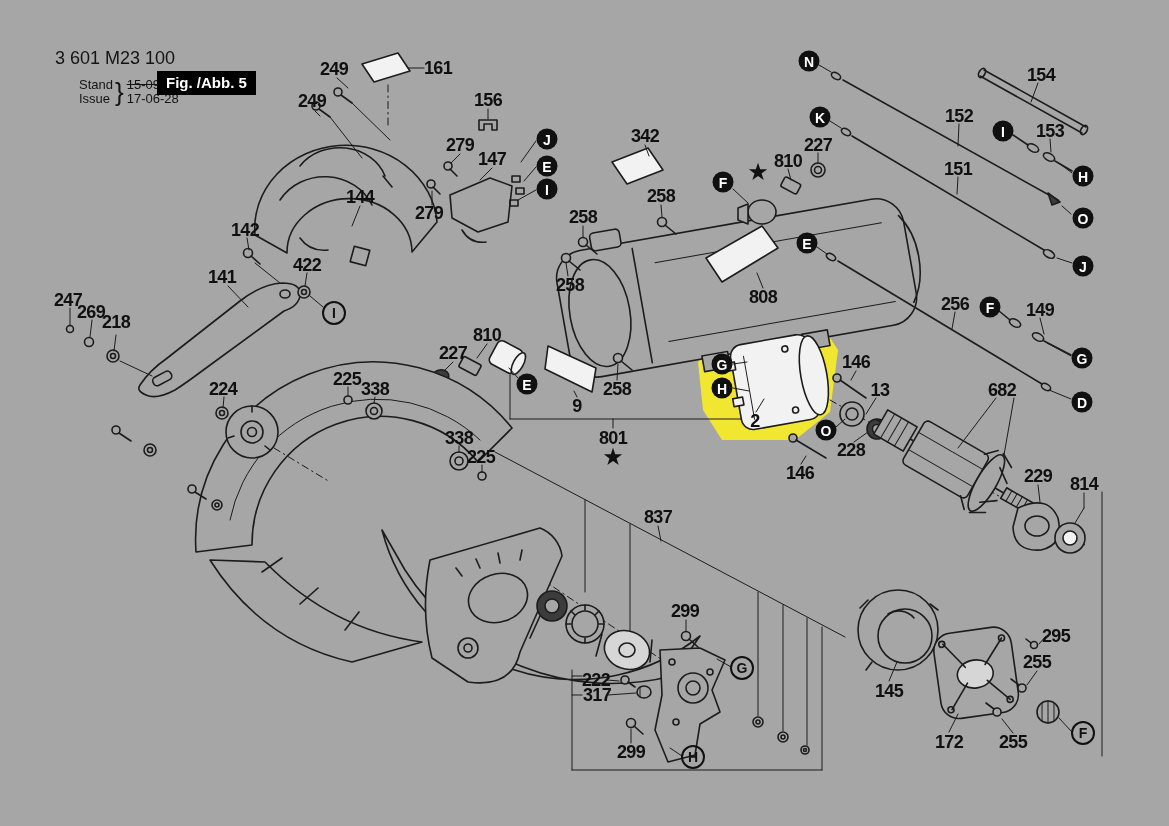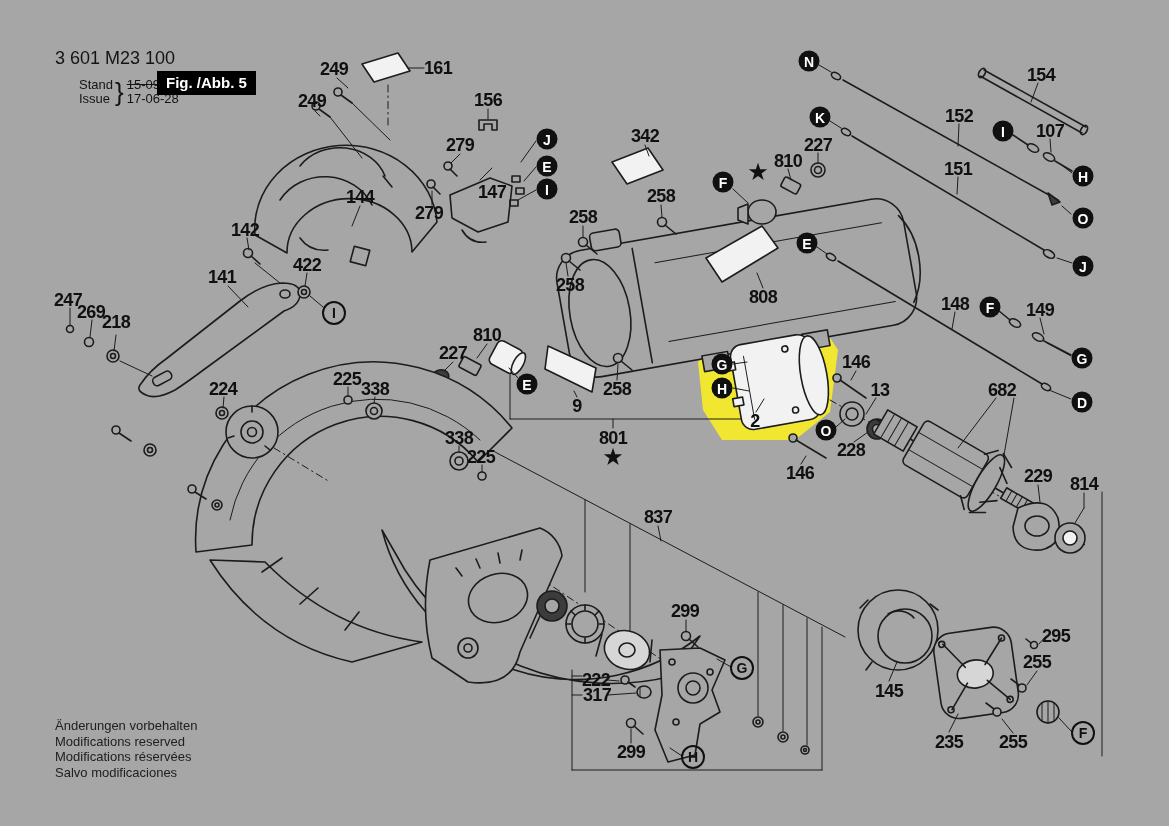--- a/index.html
+++ b/index.html
@@ -509,7 +509,7 @@
       <div class="part-label" style="left: 1084px; top: 484px; text-align: right;">814</div>
       <div class="part-label" style="left: 1041px; top: 75px;">154</div>
       <div class="part-label" style="left: 959px; top: 116px;">152</div>
-      <div class="part-label" style="left: 1050px; top: 131px;">107</div>
+      <div class="part-label" style="left: 1050px; top: 131px;">153</div>
       <div class="part-label" style="left: 958px; top: 169px;">151</div>
       <div class="part-label" style="left: 658px; top: 517px;">837</div>
       <div class="part-label" style="left: 685px; top: 611px;">299</div>

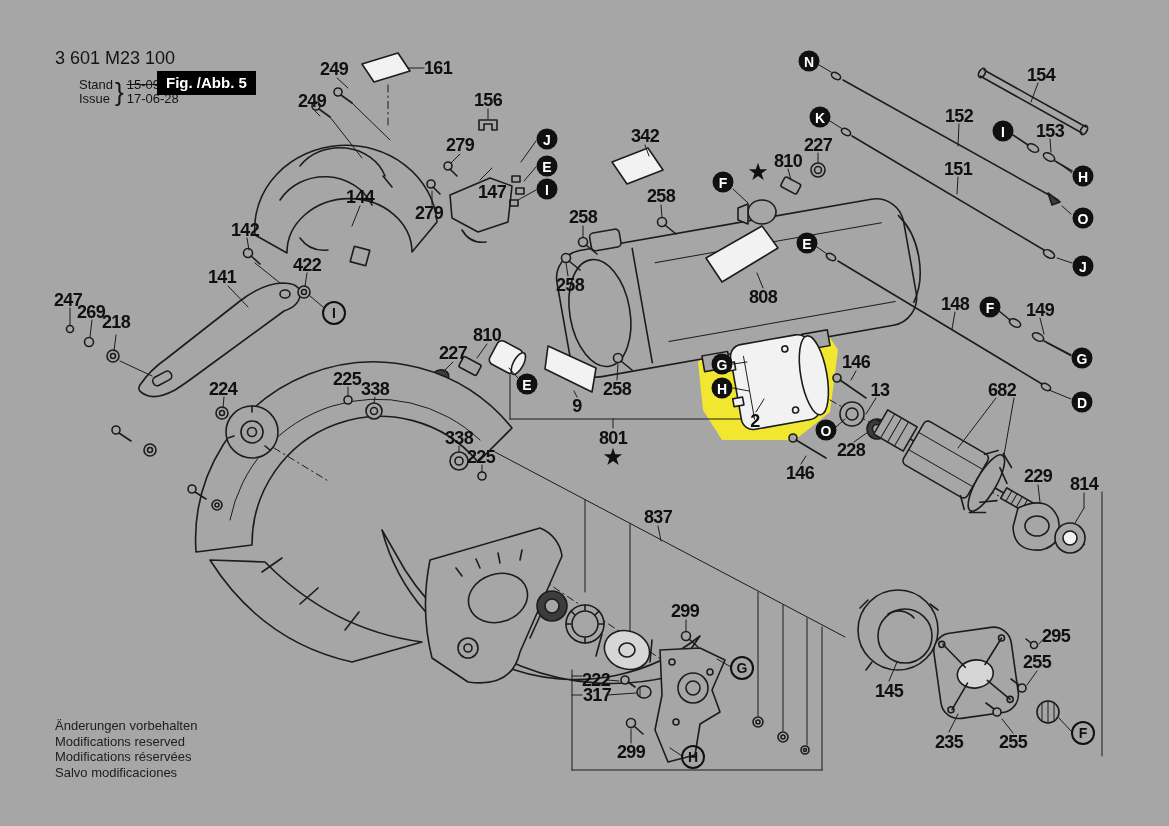--- a/index.html
+++ b/index.html
@@ -477,7 +477,7 @@
       <div class="part-label" style="left: 438px; top: 68px;">161</div>
       <div class="part-label" style="left: 488px; top: 100px;">156</div>
       <div class="part-label" style="left: 460px; top: 145px;">279</div>
-      <div class="part-label" style="left: 492px; top: 159px; margin-top: 33px;">147</div>
+      <div class="part-label" style="left: 492px; top: 159px;">147</div>
       <div class="part-label" style="left: 360px; top: 197px;">144</div>
       <div class="part-label" style="left: 429px; top: 213px;">279</div>
       <div class="part-label" style="left: 645px; top: 136px; text-align: right;">342</div>

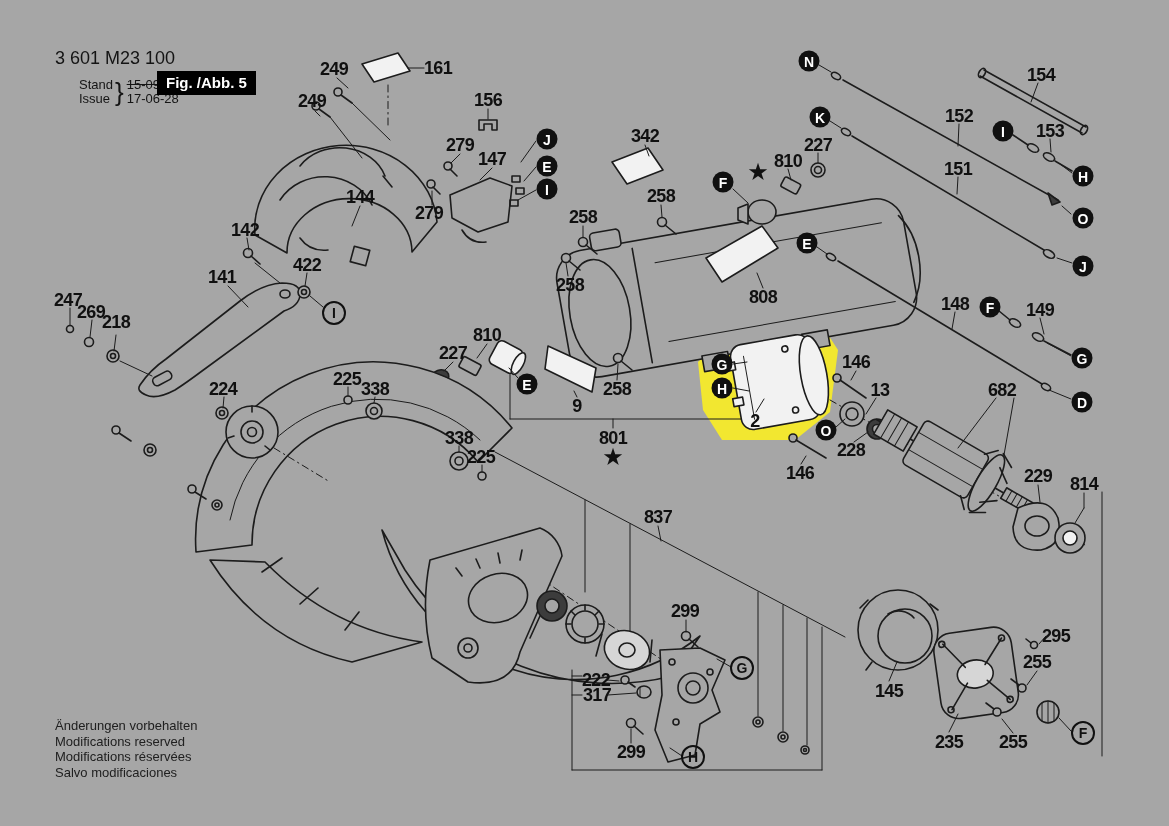--- a/index.html
+++ b/index.html
@@ -502,7 +502,7 @@
       <div class="part-label" style="left: 880px; top: 390px;">13</div>
       <div class="part-label" style="left: 851px; top: 450px;">228</div>
       <div class="part-label" style="left: 800px; top: 473px;">146</div>
-      <div class="part-label" style="left: 955px; top: 304px;">148</div>
+      <div class="part-label" style="left: 955px; top: 304px;">256</div>
       <div class="part-label" style="left: 1040px; top: 310px;">149</div>
       <div class="part-label" style="left: 1002px; top: 390px;">682</div>
       <div class="part-label" style="left: 1038px; top: 476px;">229</div>

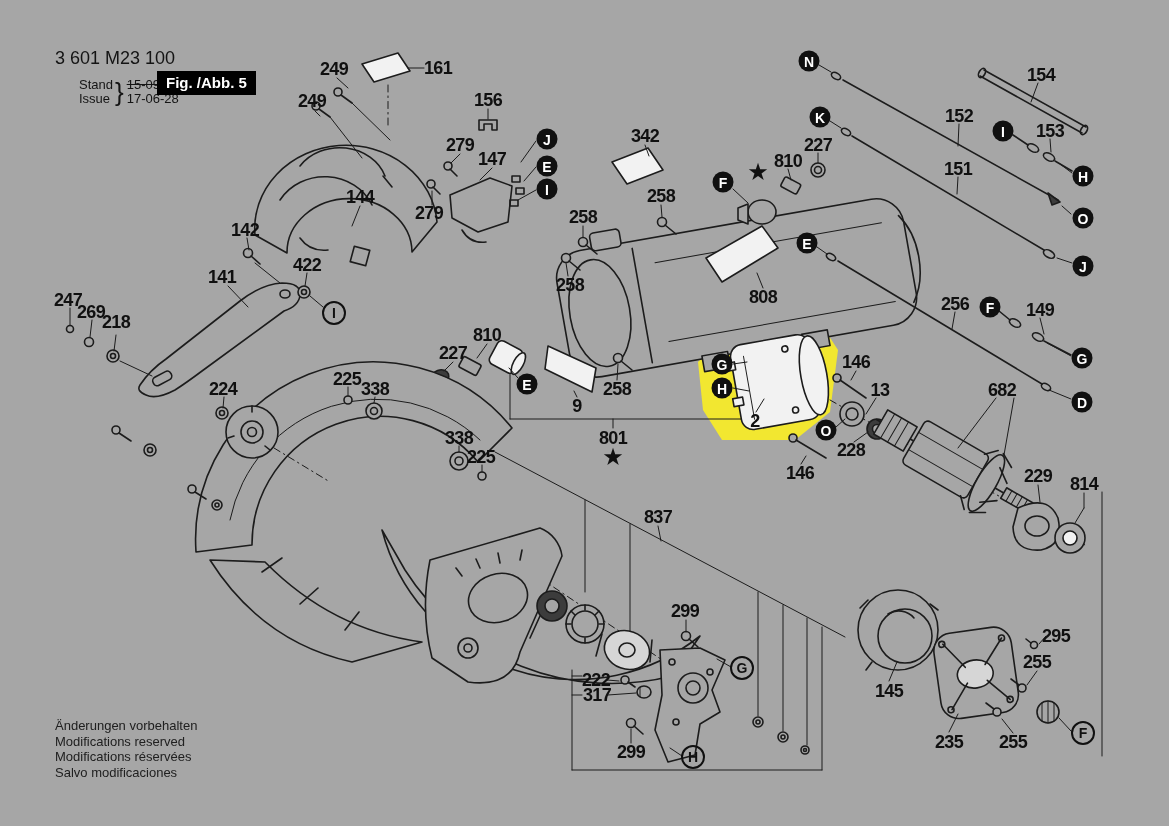--- a/index.html
+++ b/index.html
@@ -563,12 +563,6 @@
   </div>
   <div class="figbox">Fig. /Abb. 5</div>
 
-  <div class="footer">
-    <div>Änderungen vorbehalten</div>
-    <div>Modifications reserved</div>
-    <div>Modifications réservées</div>
-    <div>Salvo modificaciones</div>
-  </div>
 </div>
 
 </body></html>

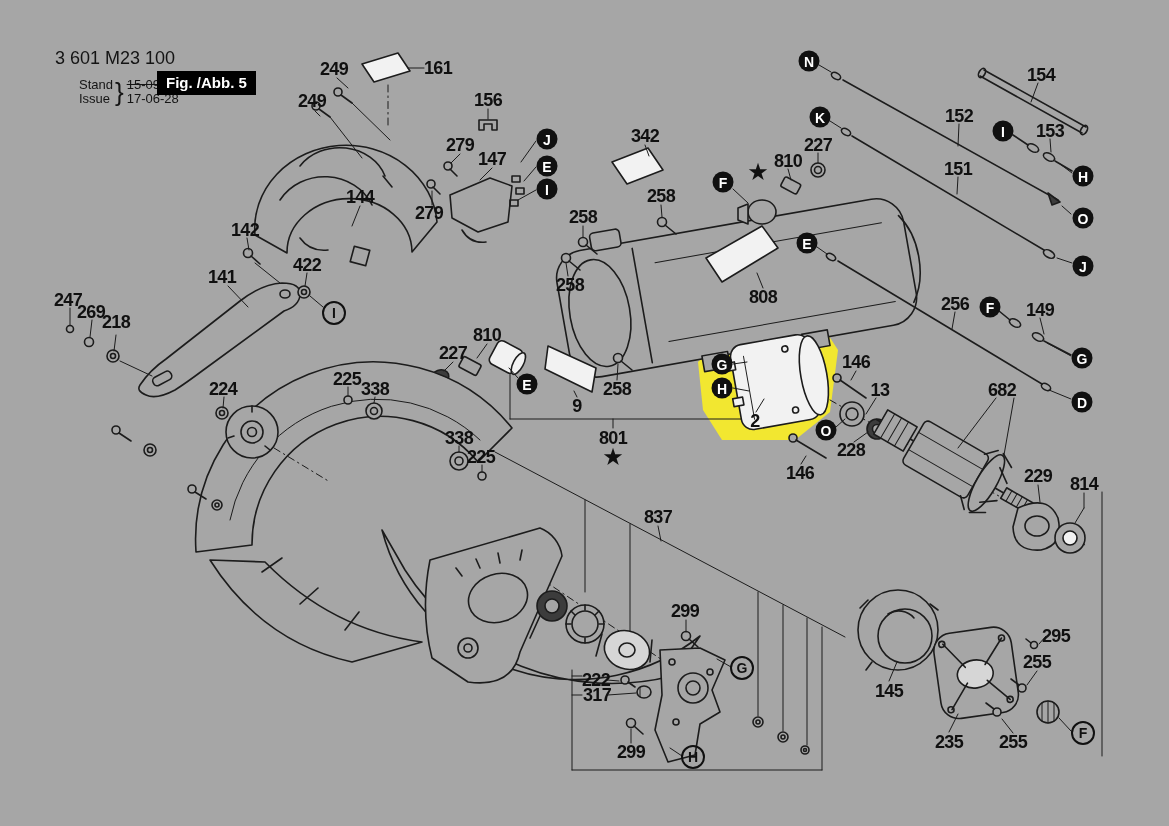--- a/index.html
+++ b/index.html
@@ -517,7 +517,7 @@
       <div class="part-label" style="left: 597px; top: 695px;">317</div>
       <div class="part-label" style="left: 631px; top: 752px;">299</div>
       <div class="part-label" style="left: 889px; top: 691px;">145</div>
-      <div class="part-label" style="left: 949px; top: 742px;">235</div>
+      <div class="part-label" style="left: 949px; top: 742px;">172</div>
       <div class="part-label" style="left: 1056px; top: 636px;">295</div>
       <div class="part-label" style="left: 1037px; top: 662px;">255</div>
       <div class="part-label" style="left: 1013px; top: 742px;">255</div>

